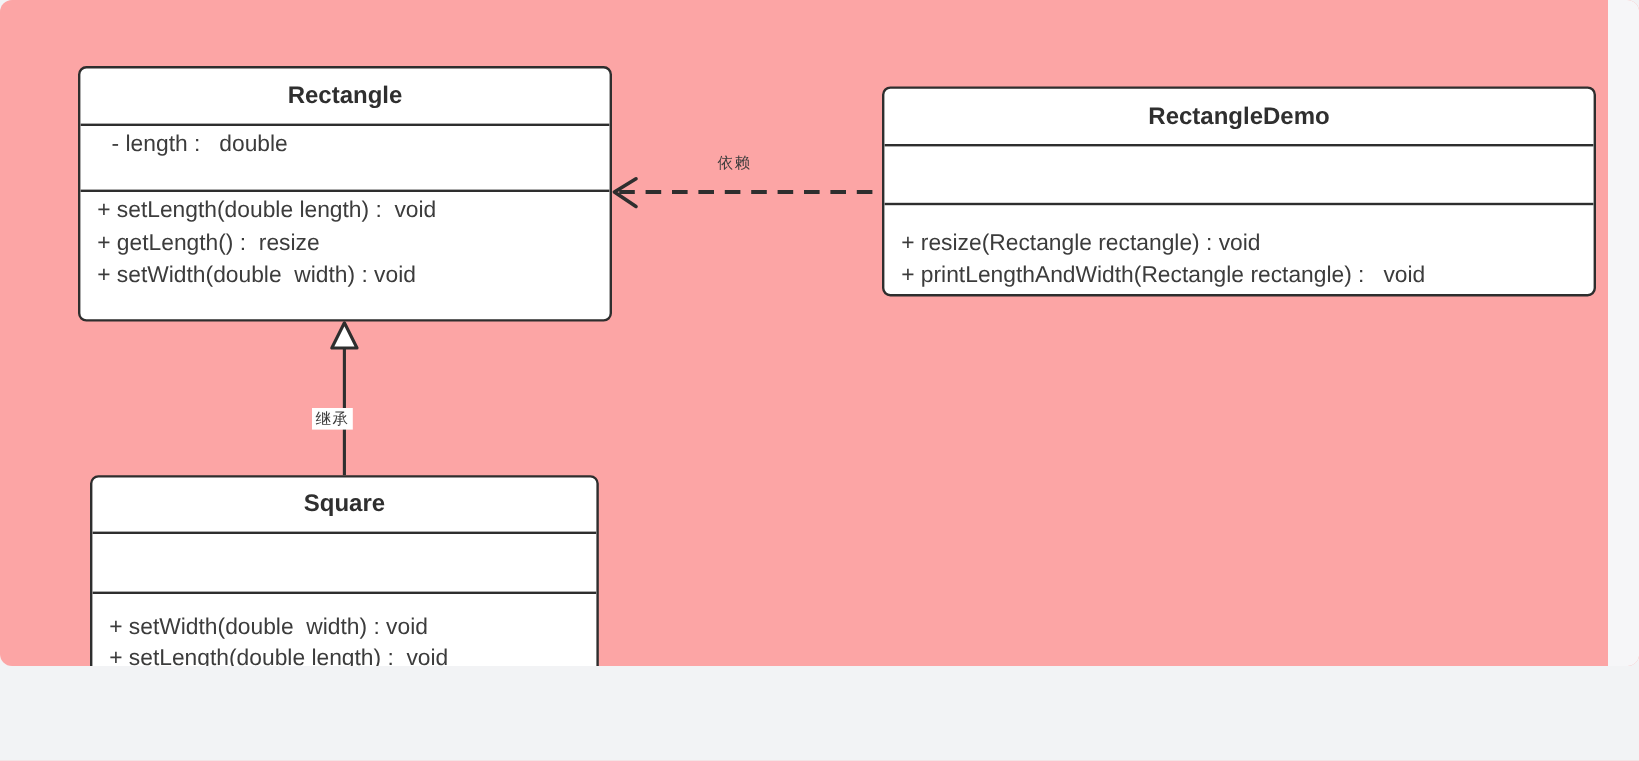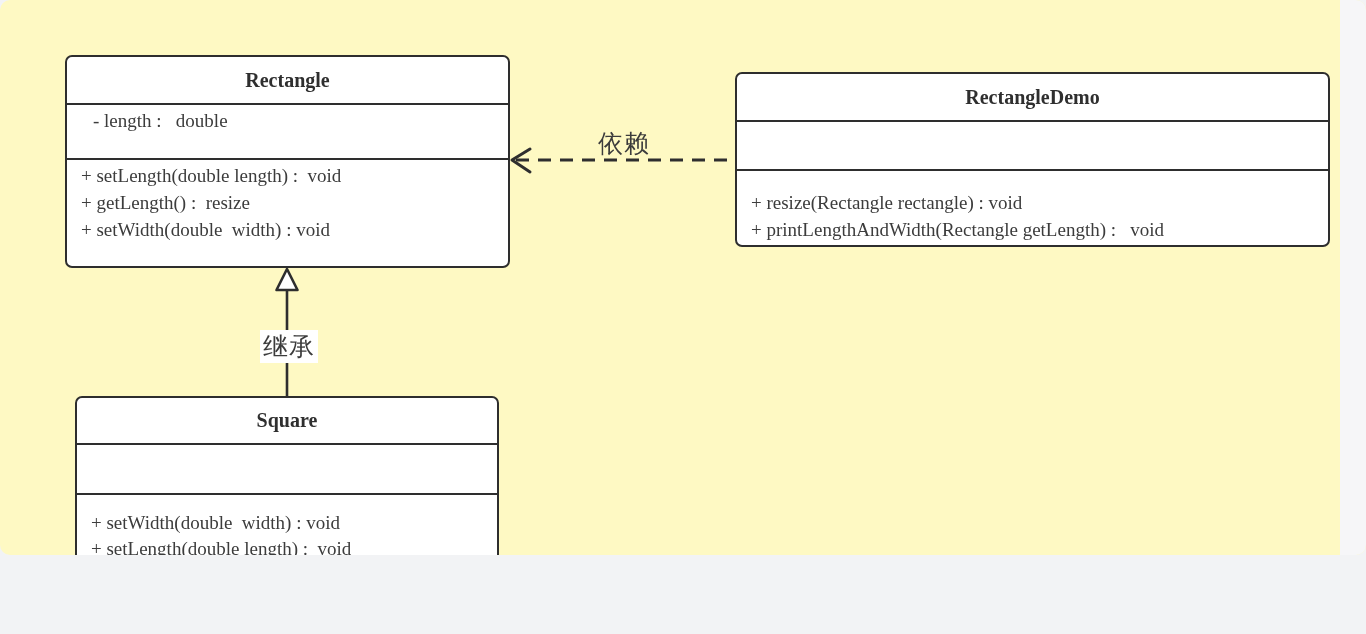--- a/index.html
+++ b/index.html
@@ -12,10 +12,9 @@
     position: relative;
     width: 1366px;
     height: 555px;
-    background: #fef9c3;
+    background: #fca5a5;
     border-radius: 10px;
     overflow: hidden;
-    font-family: Liberation Serif, serif;
   }
   .page-edge {
     position: absolute;

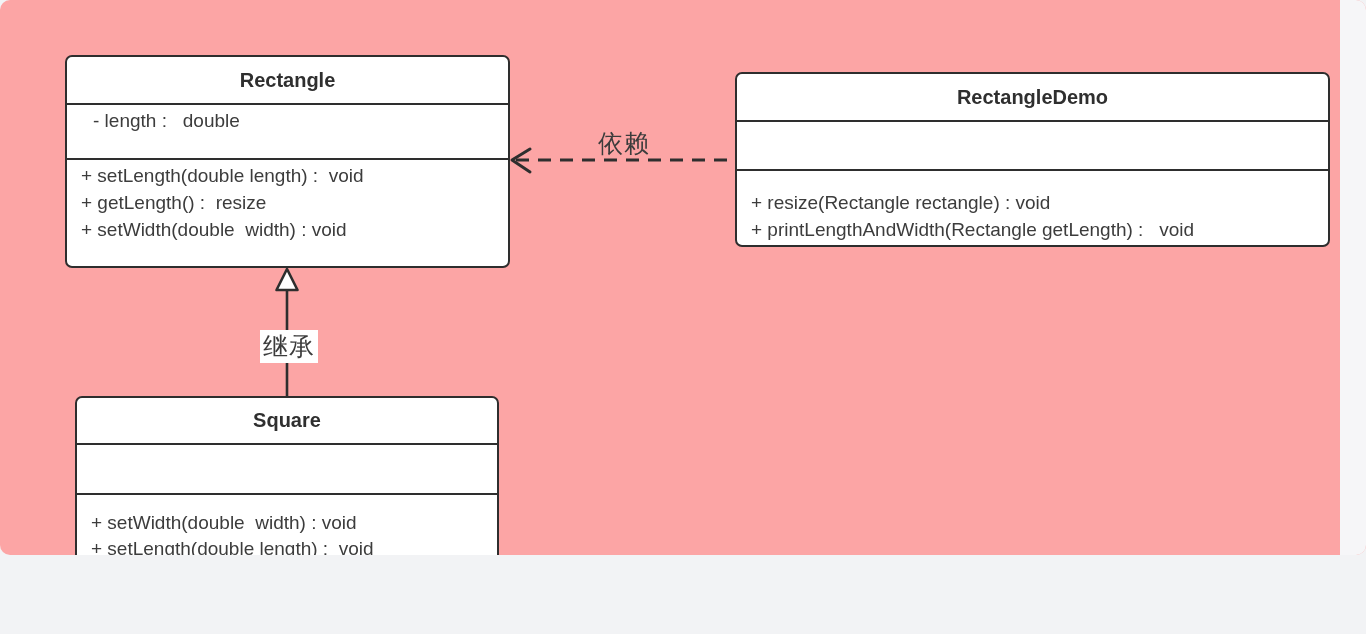--- a/index.html
+++ b/index.html
@@ -86,7 +86,7 @@
 
   .relation-label {
     position: absolute;
-    font-size: 25px;
+    font-size: 13px;
     color: #3c3c3c;
     letter-spacing: 1px;
     white-space: nowrap;

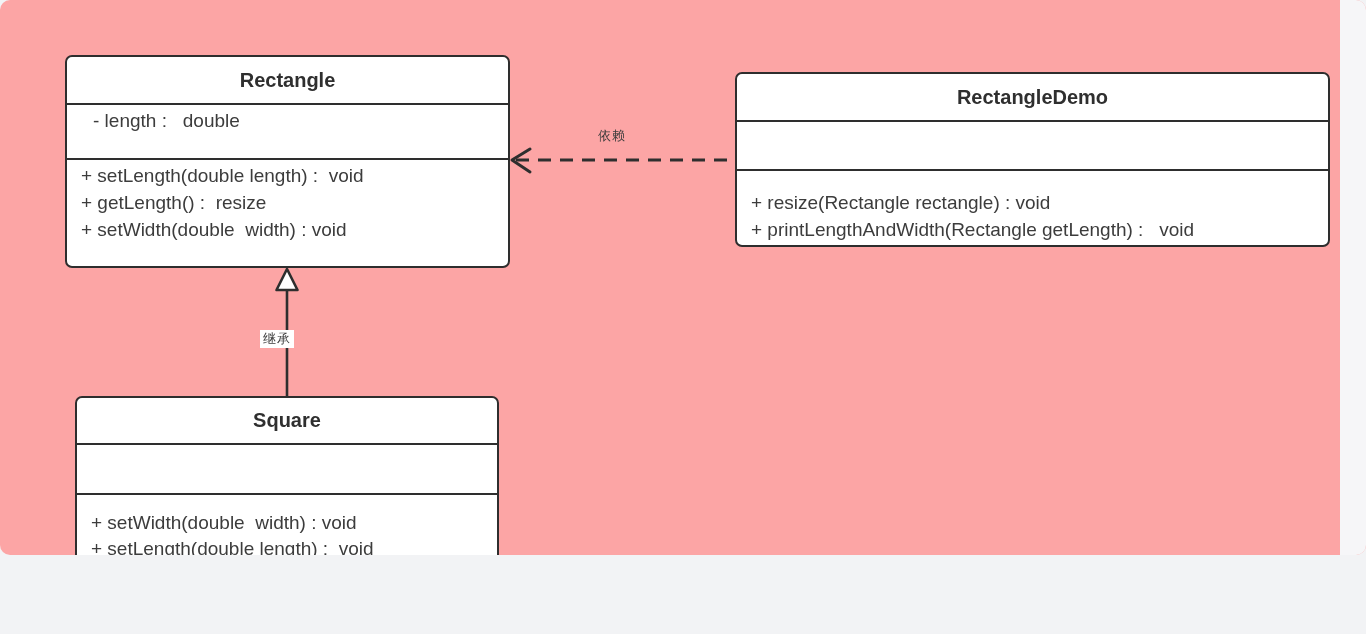--- a/index.html
+++ b/index.html
@@ -133,7 +133,7 @@
     <div class="class-attrs"></div>
     <div class="class-methods">
       <div class="member-row">+ resize(Rectangle rectangle) : void</div>
-      <div class="member-row">+ printLengthAndWidth(Rectangle getLength) :   void</div>
+      <div class="member-row">+ printLengthAndWidth(Rectangle rectangle) :   void</div>
     </div>
   </div>
 

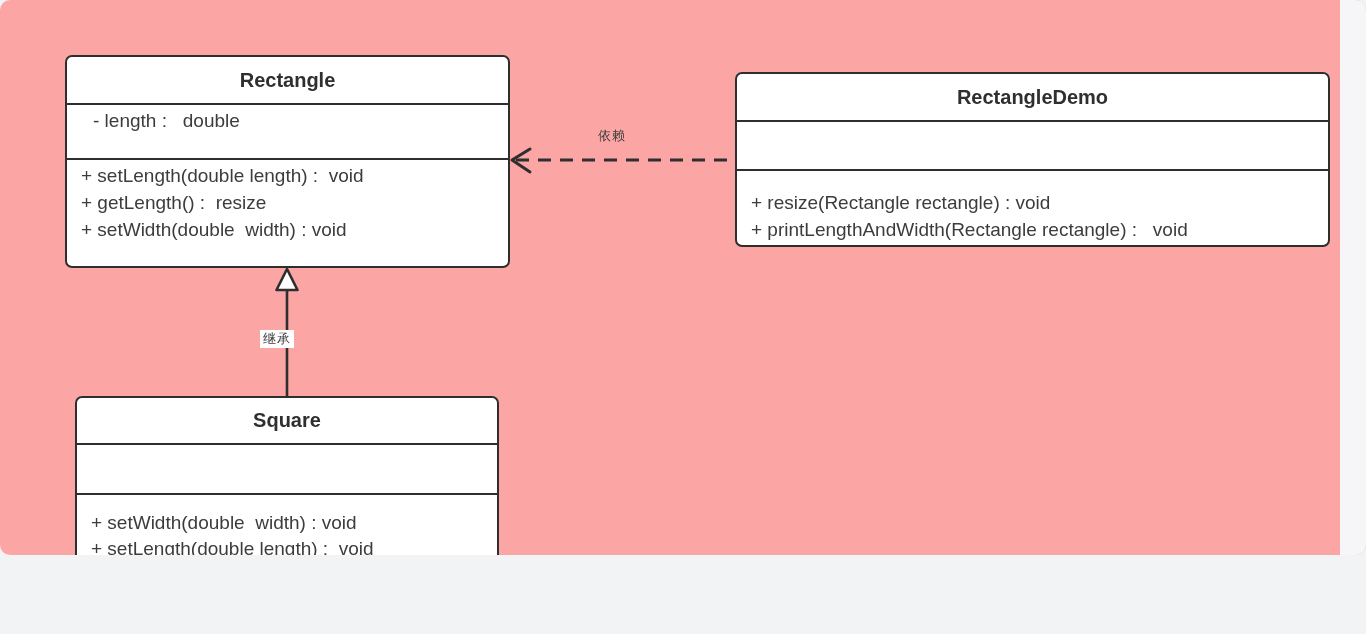--- a/index.html
+++ b/index.html
@@ -93,7 +93,7 @@
   }
   #label-dependency { left: 598px; top: 127px; }
   #label-inheritance {
-    left: 260px; top: 330px;
+    left: 260px; top: 340px;
     background: #ffffff;
     padding: 0 3px;
   }

